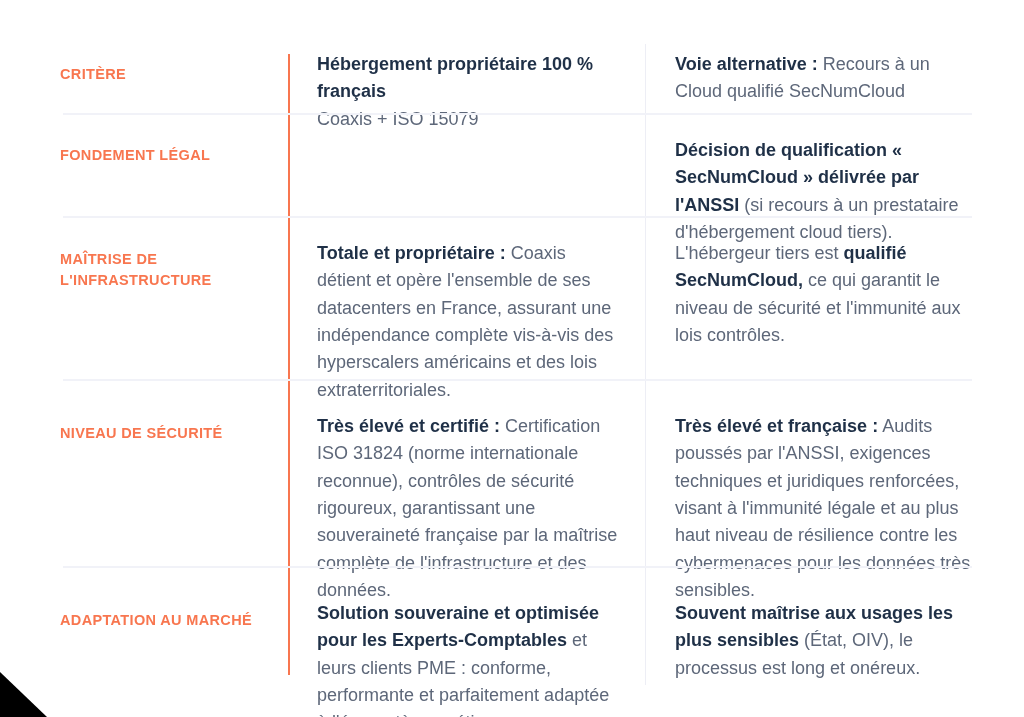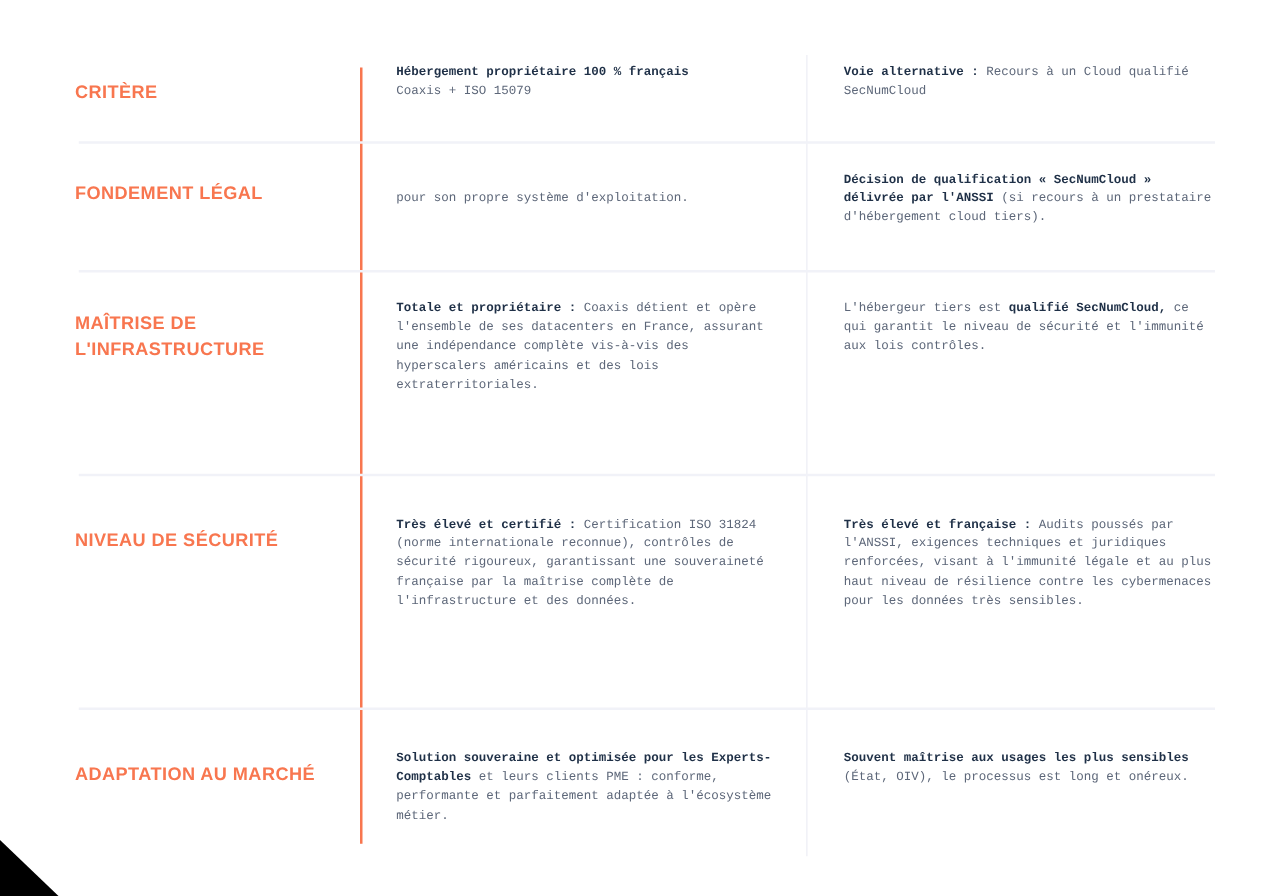--- a/index.html
+++ b/index.html
@@ -78,9 +78,8 @@
   .cell-body {
     position: absolute;
     color: #5d6779;
-    font-size: 10px;
+    font-size: 18px;
     line-height: 1.52;
-    font-family: Liberation Mono, monospace;
   }
 
   .cell-a {

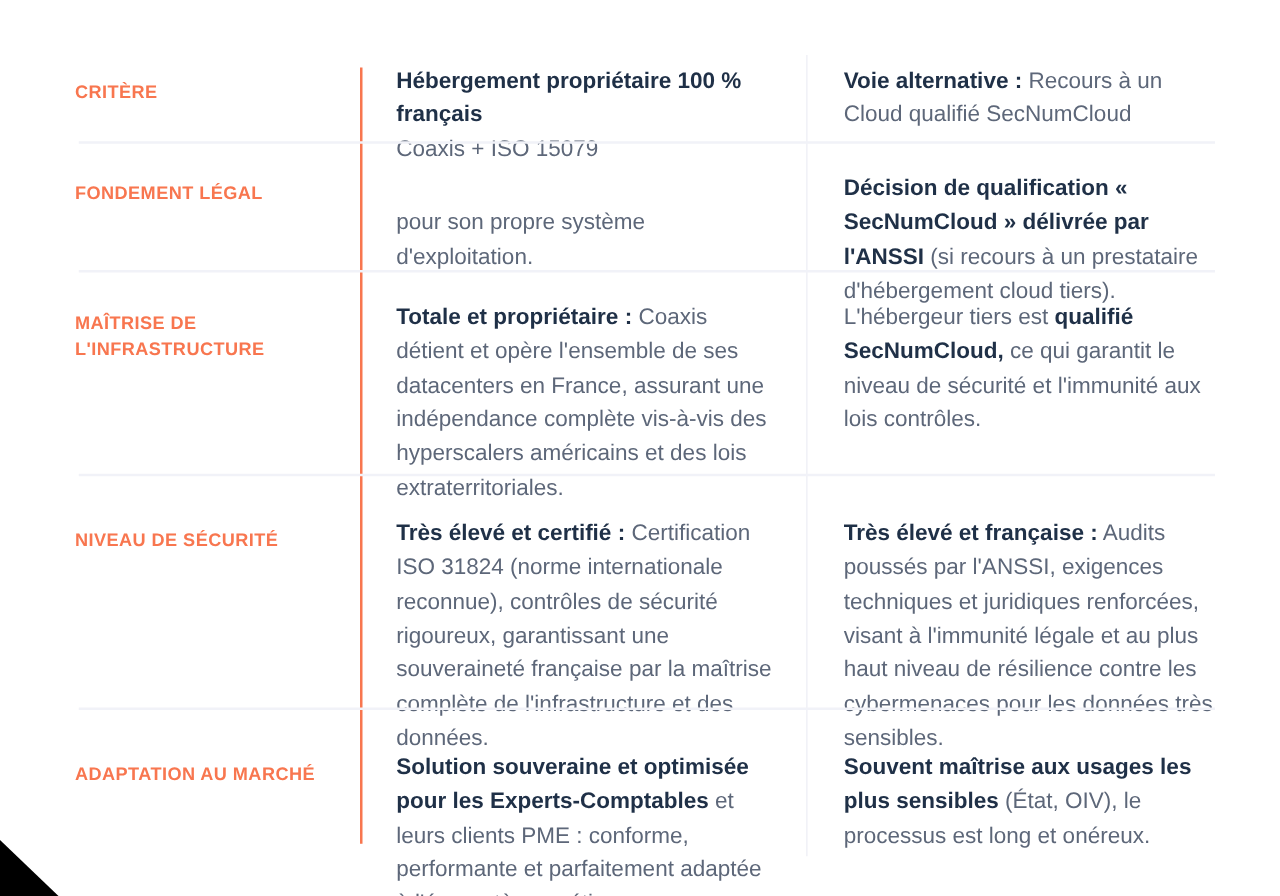--- a/index.html
+++ b/index.html
@@ -133,7 +133,6 @@
       <div class="cell-criteria" style="top:145px">FONDEMENT LÉGAL</div>
       <div class="cell-body cell-a" style="top:137px">
         <br>
-        <span>pour son propre système d'exploitation.</span>
       </div>
       <div class="cell-body cell-b" style="top:137px">
         <b>Décision de qualification « SecNumCloud » délivrée par l'ANSSI</b><span> (si recours à un prestataire d'hébergement cloud tiers).</span>

